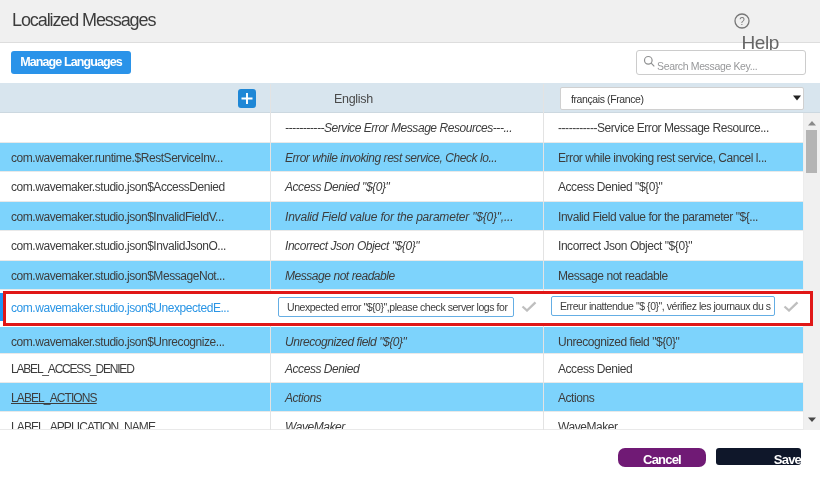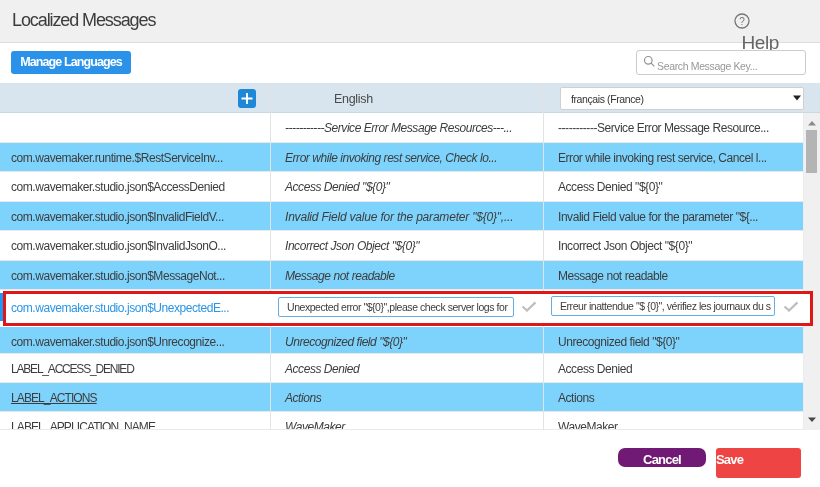--- a/index.html
+++ b/index.html
@@ -54,7 +54,7 @@
 
 
 .btn-cancel { left:618px; top:448px; width:88px; height:19px; background:#701a75; border-radius:7px; color:#fff; font-size:13px; font-weight:bold; letter-spacing:-0.8px; text-align:center; line-height:23px; }
-.btn-save { left:716px; top:448px; width:85px; height:30px; background:#ef4444; border-radius:3px; color:#fff; font-size:13px; font-weight:bold; letter-spacing:-0.8px; text-align:left; line-height:23px; }
+.btn-save { left:716px; top:448px; width:85px; height:17px; background:#0f172a; border-radius:3px; color:#fff; font-size:13px; font-weight:bold; letter-spacing:-0.8px; text-align:right; line-height:23px; }
 
 
 .sb-track { left:804px; top:113px; width:16px; height:317px; background:#f0f0f0; }

